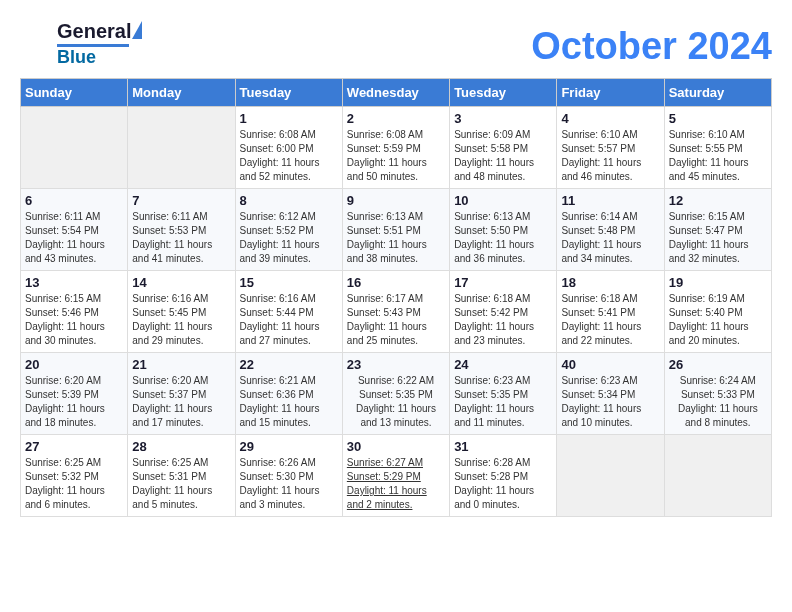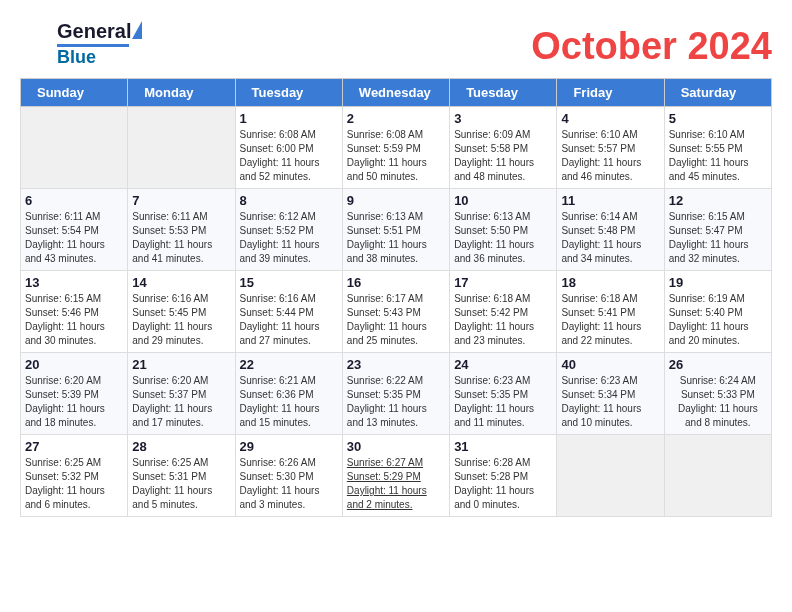--- a/index.html
+++ b/index.html
@@ -28,7 +28,7 @@
     .month-title {
       font-size: 38px;
       font-weight: bold;
-      color: #ef4444;
+      color: #3b82f6;
       line-height: 1.1;
     }
     .location {

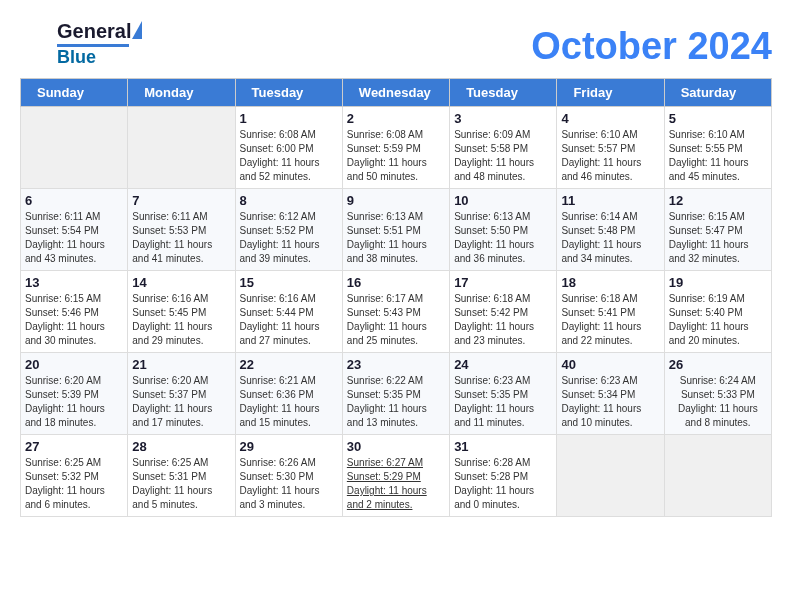--- a/index.html
+++ b/index.html
@@ -47,7 +47,7 @@
       color: #fff;
       font-size: 13px;
       font-weight: bold;
-      padding: 6px 16px;
+      padding: 6px 4px;
       text-align: left;
       border: 1px solid #ccc;
     }

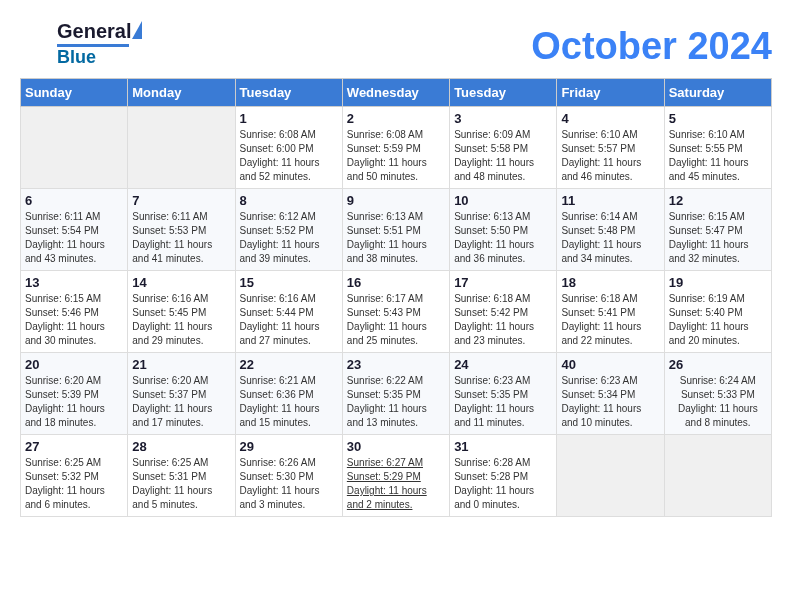--- a/index.html
+++ b/index.html
@@ -306,7 +306,7 @@
         </td>
         <td>
           <span class="day-num">23</span>
-          <div class="day-info" style="white-space: pre-wrap;">Sunrise: 6:22 AM
+          <div class="day-info" style="white-space: pre-wrap; text-align: center;">Sunrise: 6:22 AM
 Sunset: 5:35 PM
 Daylight: 11 hours
 and 13 minutes.</div>

